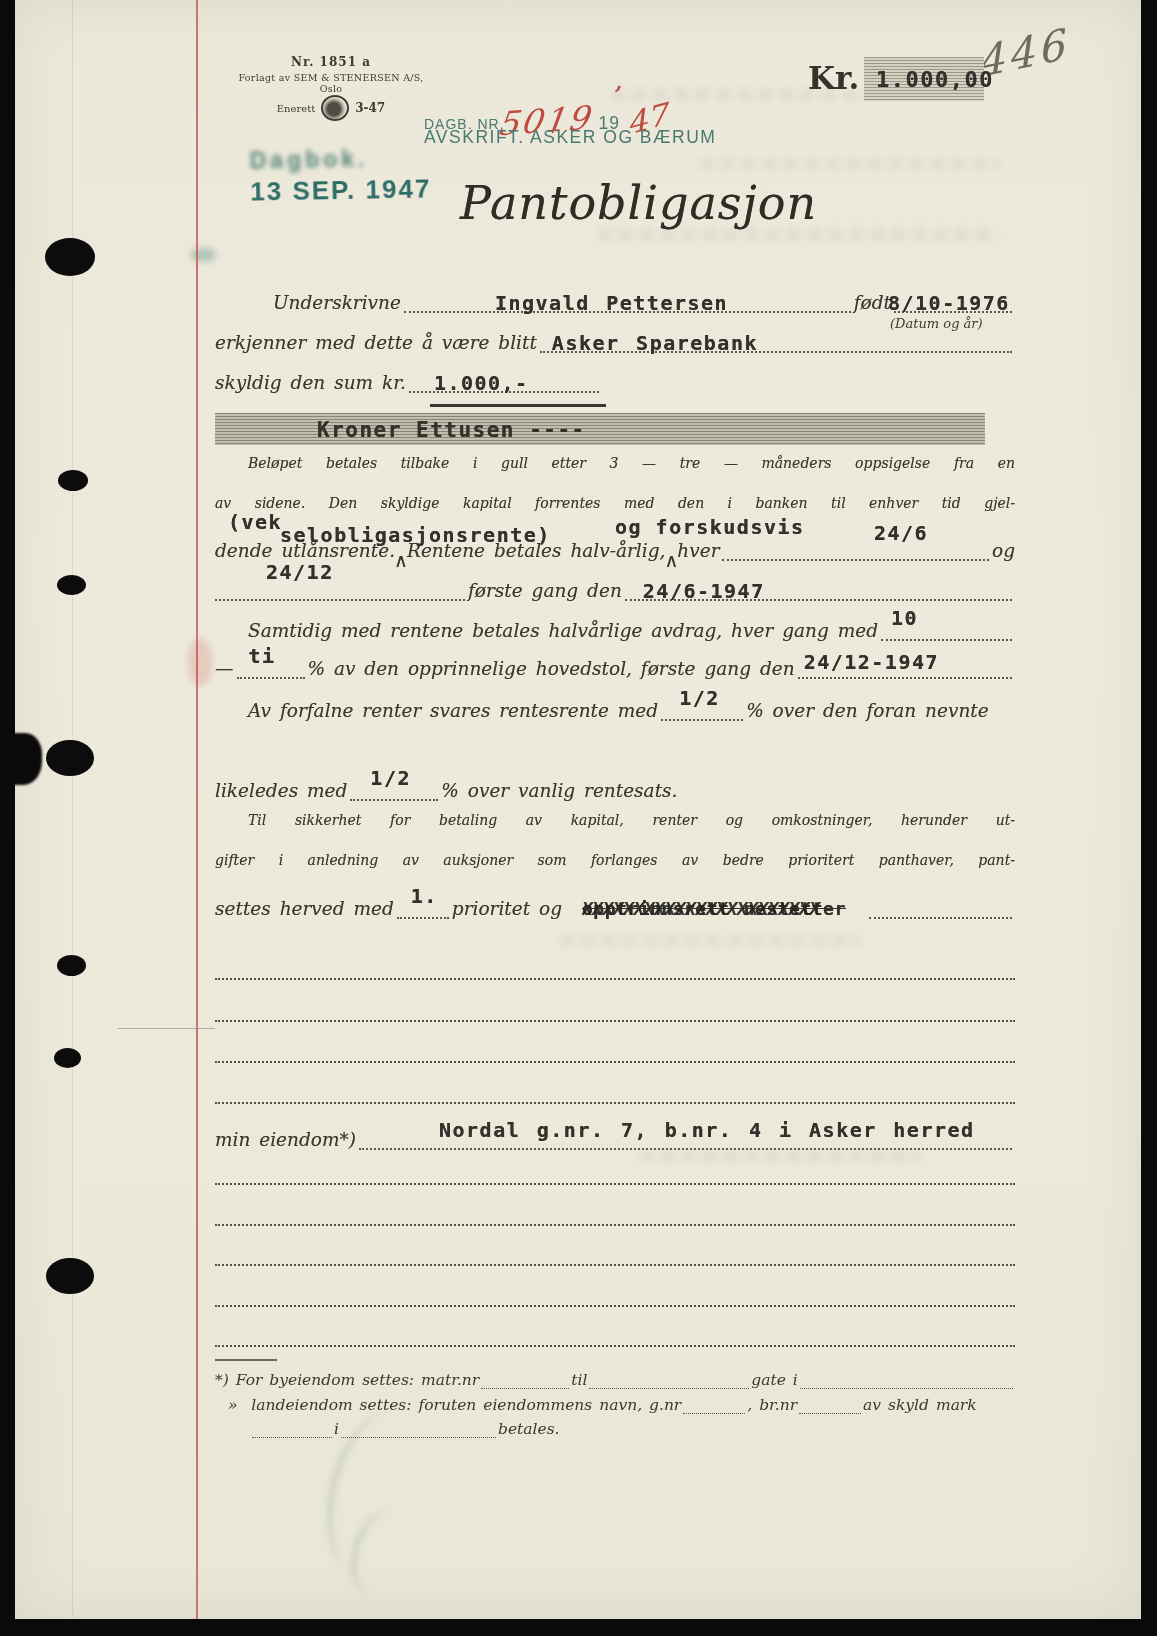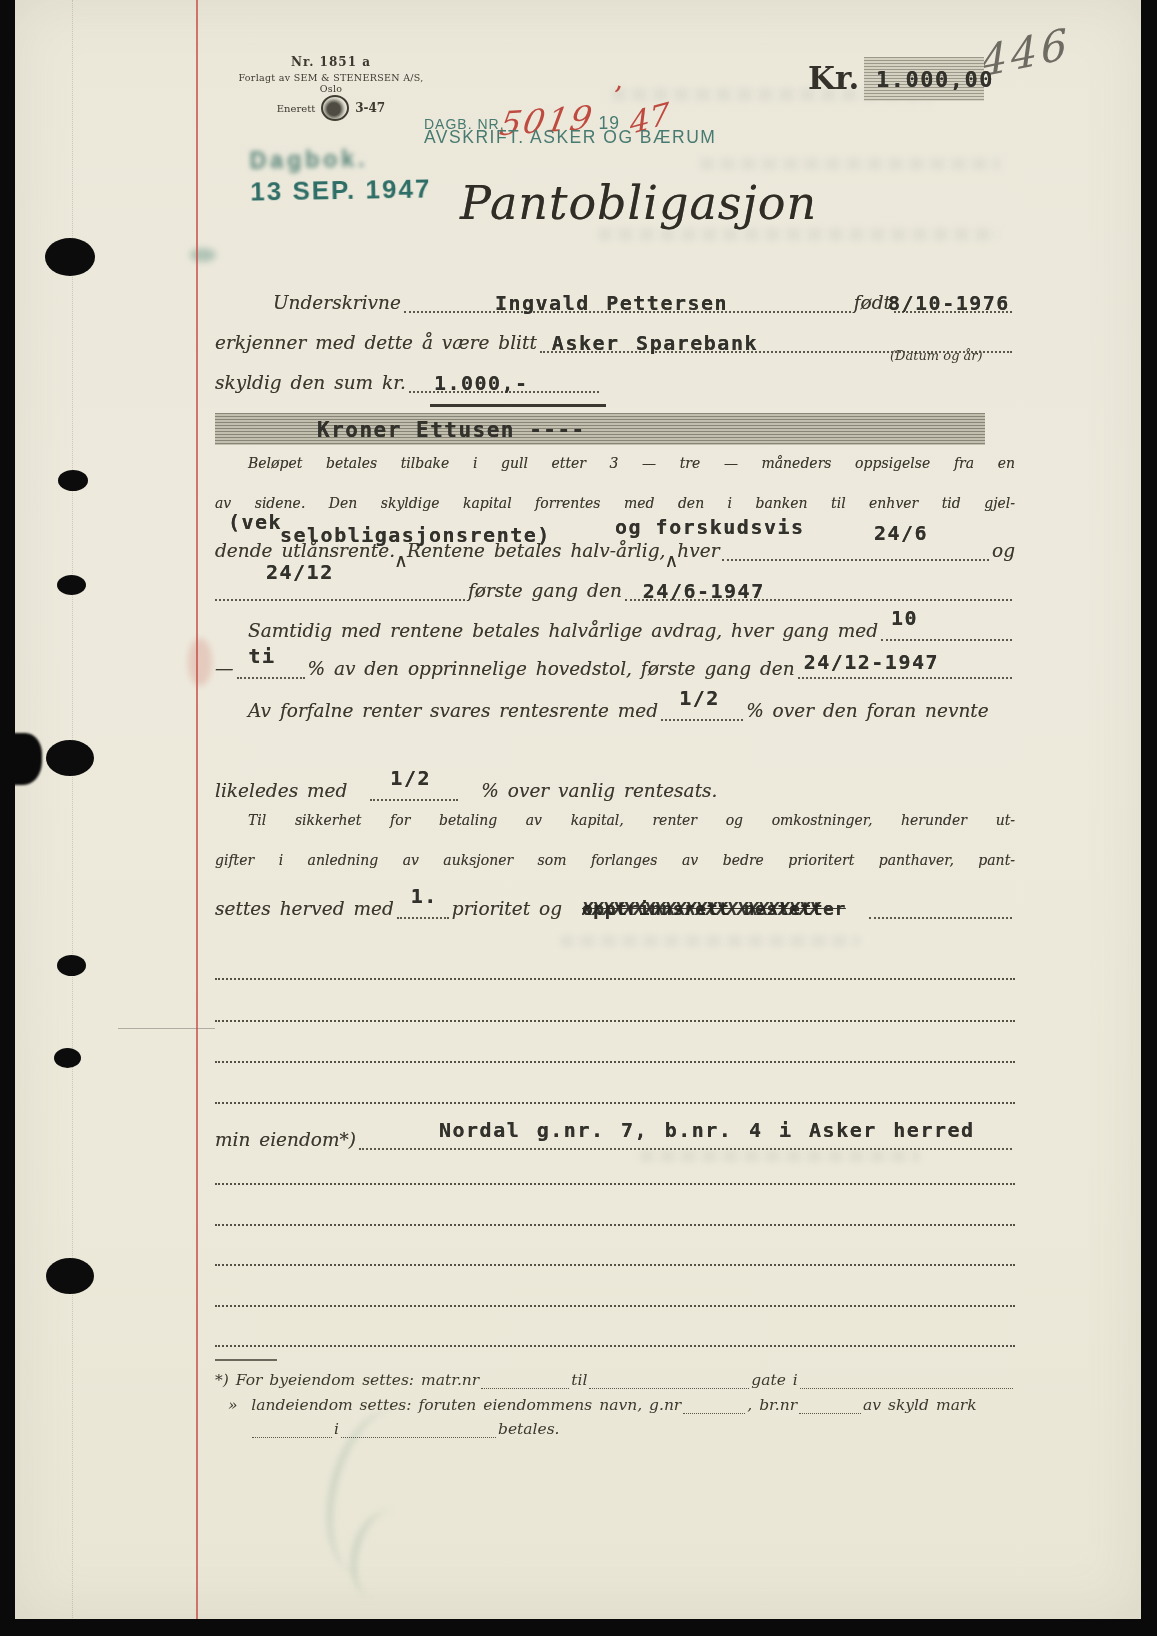--- a/index.html
+++ b/index.html
@@ -75,7 +75,7 @@
   .tv{position:absolute;bottom:-4px;font-size:20px;}
   .raised{bottom:9px;}
   .caret{font-style:normal;position:relative;top:10px;font-size:19px;margin:0 -1px;color:#35332a;}
-  .datum{position:absolute;left:890px;top:316px;font-style:italic;font-size:13px;color:#3b382d;z-index:5;margin-top:32px;}
+  .datum{position:absolute;left:890px;top:316px;font-style:italic;font-size:13px;color:#3b382d;z-index:5;}
   .underline{position:absolute;left:430px;top:404px;width:176px;height:3px;background:#3a382f;z-index:5;}
   .band{position:absolute;left:215px;top:413px;width:770px;height:32px;background-color:#c2bfae;z-index:5;
         background-image:repeating-linear-gradient(180deg,rgba(55,53,45,0.42) 0 1px,transparent 1px 3px);}

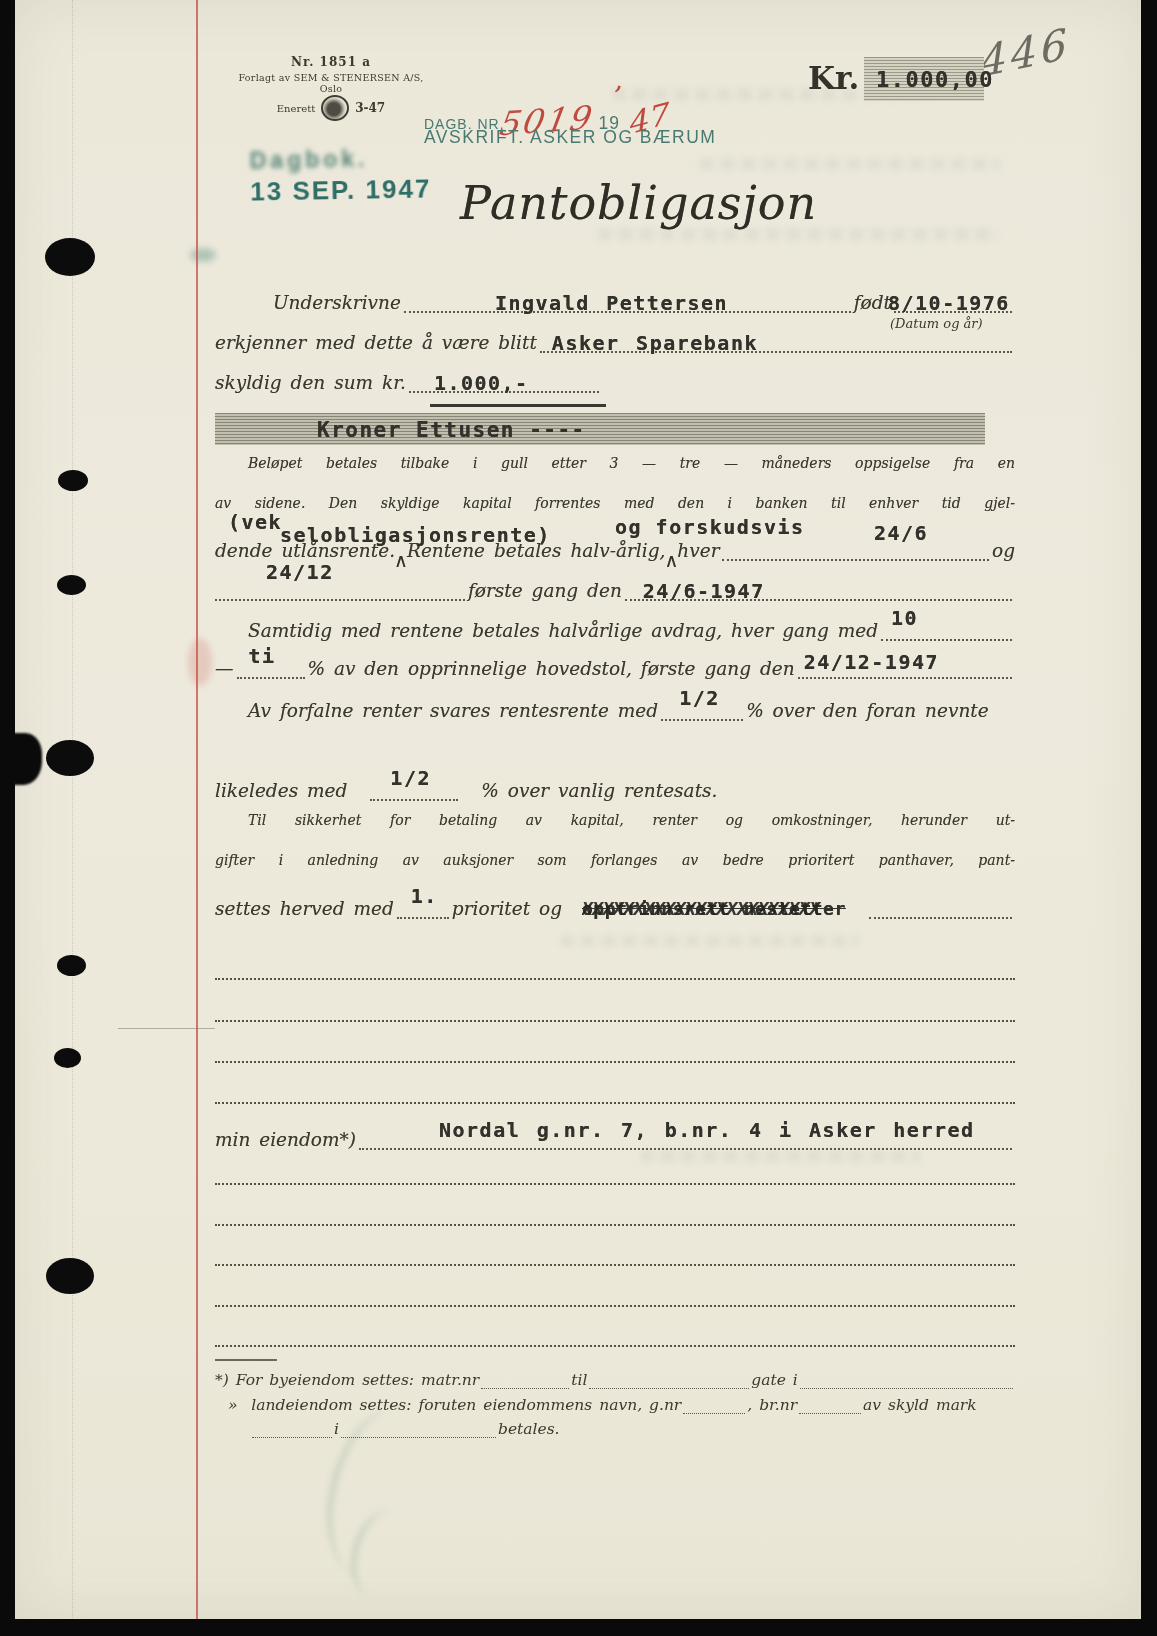--- a/index.html
+++ b/index.html
@@ -236,7 +236,7 @@
     </span>
     <span class="p">% over den foran nevnte</span>
   </div>
-  <div class="line" style="top:771px;gap:20px;">
+  <div class="line" style="top:771px;">
     <span class="p">likeledes med</span>
     <span class="leader" style="flex:0 0 88px;">
       <span class="typed tv raised" style="left:20px;">1/2</span>

